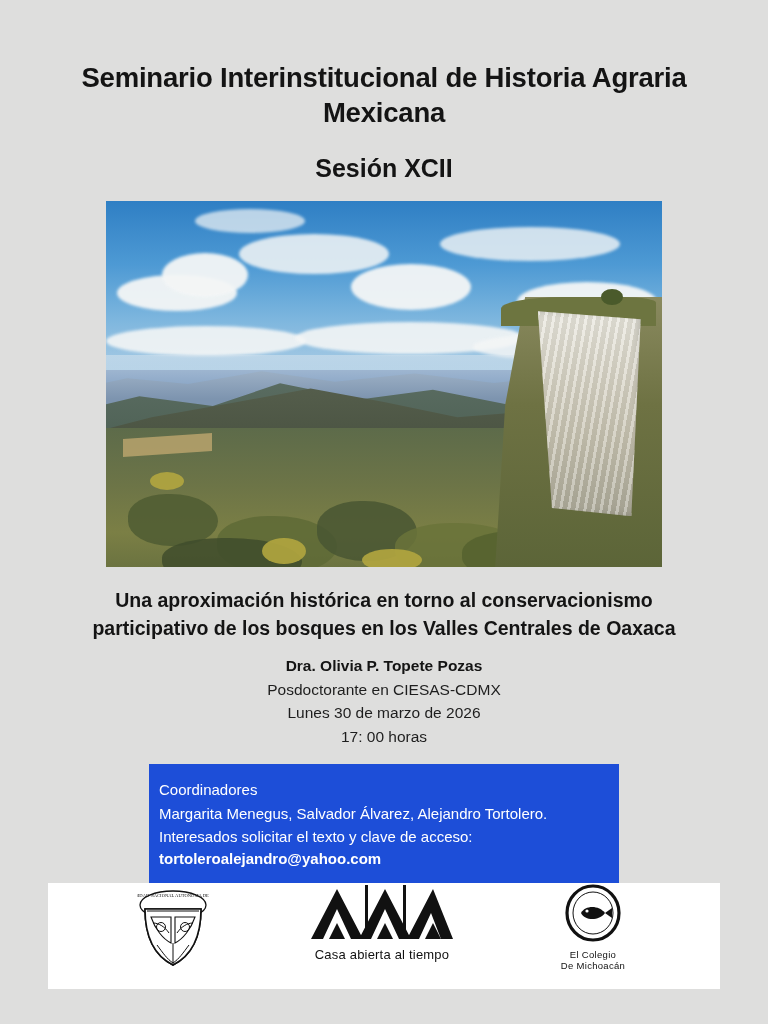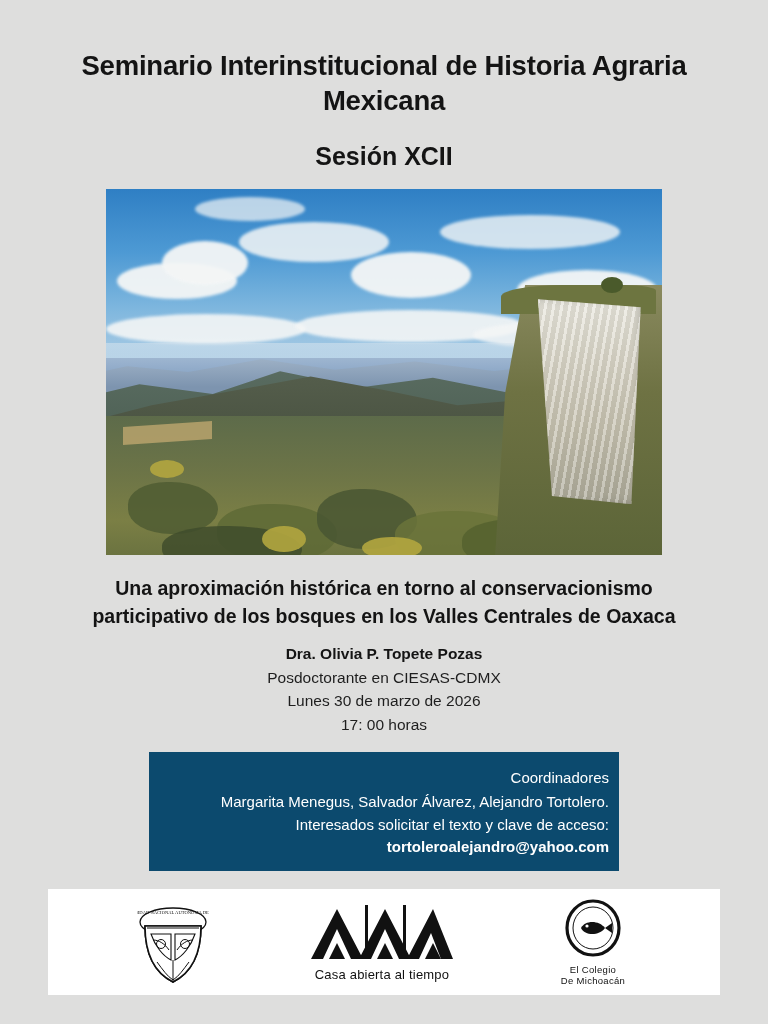--- a/index.html
+++ b/index.html
@@ -19,7 +19,7 @@
     width: 768px;
     height: 1024px;
     box-sizing: border-box;
-    padding: 0 28px;
+    padding: 12px 28px;
     display: flex;
     flex-direction: column;
     align-items: center;

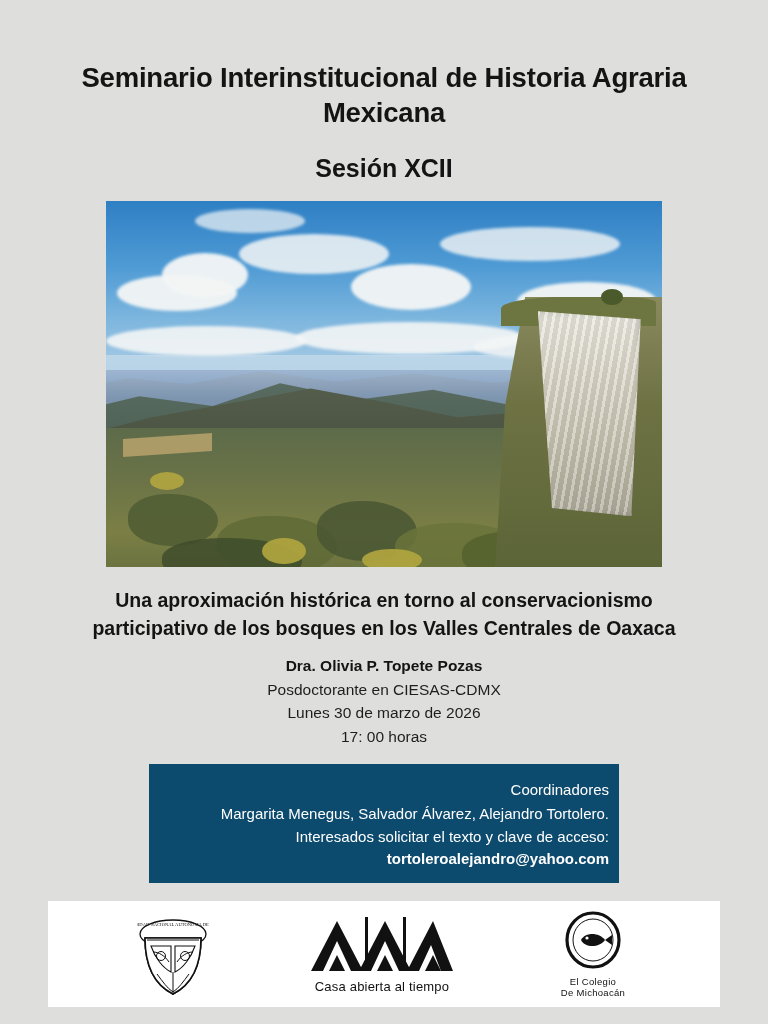--- a/index.html
+++ b/index.html
@@ -237,11 +237,11 @@
   .coord-box {
     margin-top: 16px;
     width: 470px;
-    background: #0c4a6e;
+    background: #1d4ed8;
     color: #ffffff;
     padding: 14px 10px 16px;
     box-sizing: border-box;
-    text-align: right;
+    text-align: left;
   }
   .coord-box .line {
     font-size: 15px;

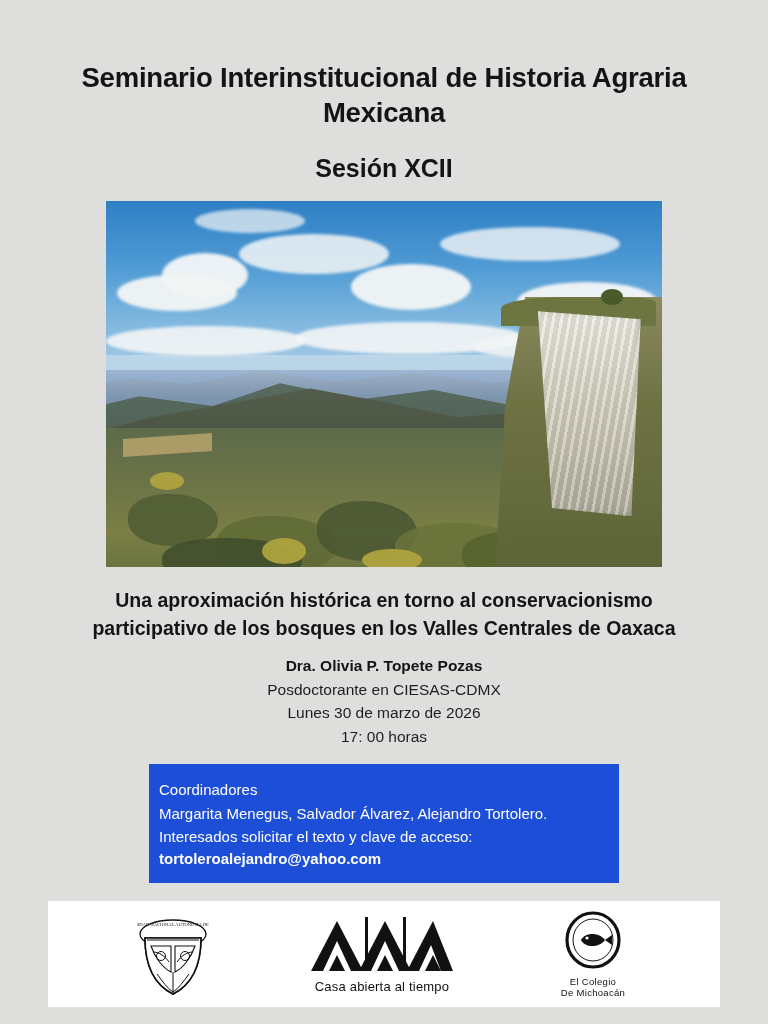--- a/index.html
+++ b/index.html
@@ -253,12 +253,11 @@
     margin-top: 2px;
   }
   .logos {
-    margin-top: 18px;
     width: 672px;
     height: 106px;
     background: #ffffff;
     display: flex;
-    align-items: center;
+    align-items: flex-start;
     justify-content: space-around;
     box-sizing: border-box;
     padding: 0 40px;

